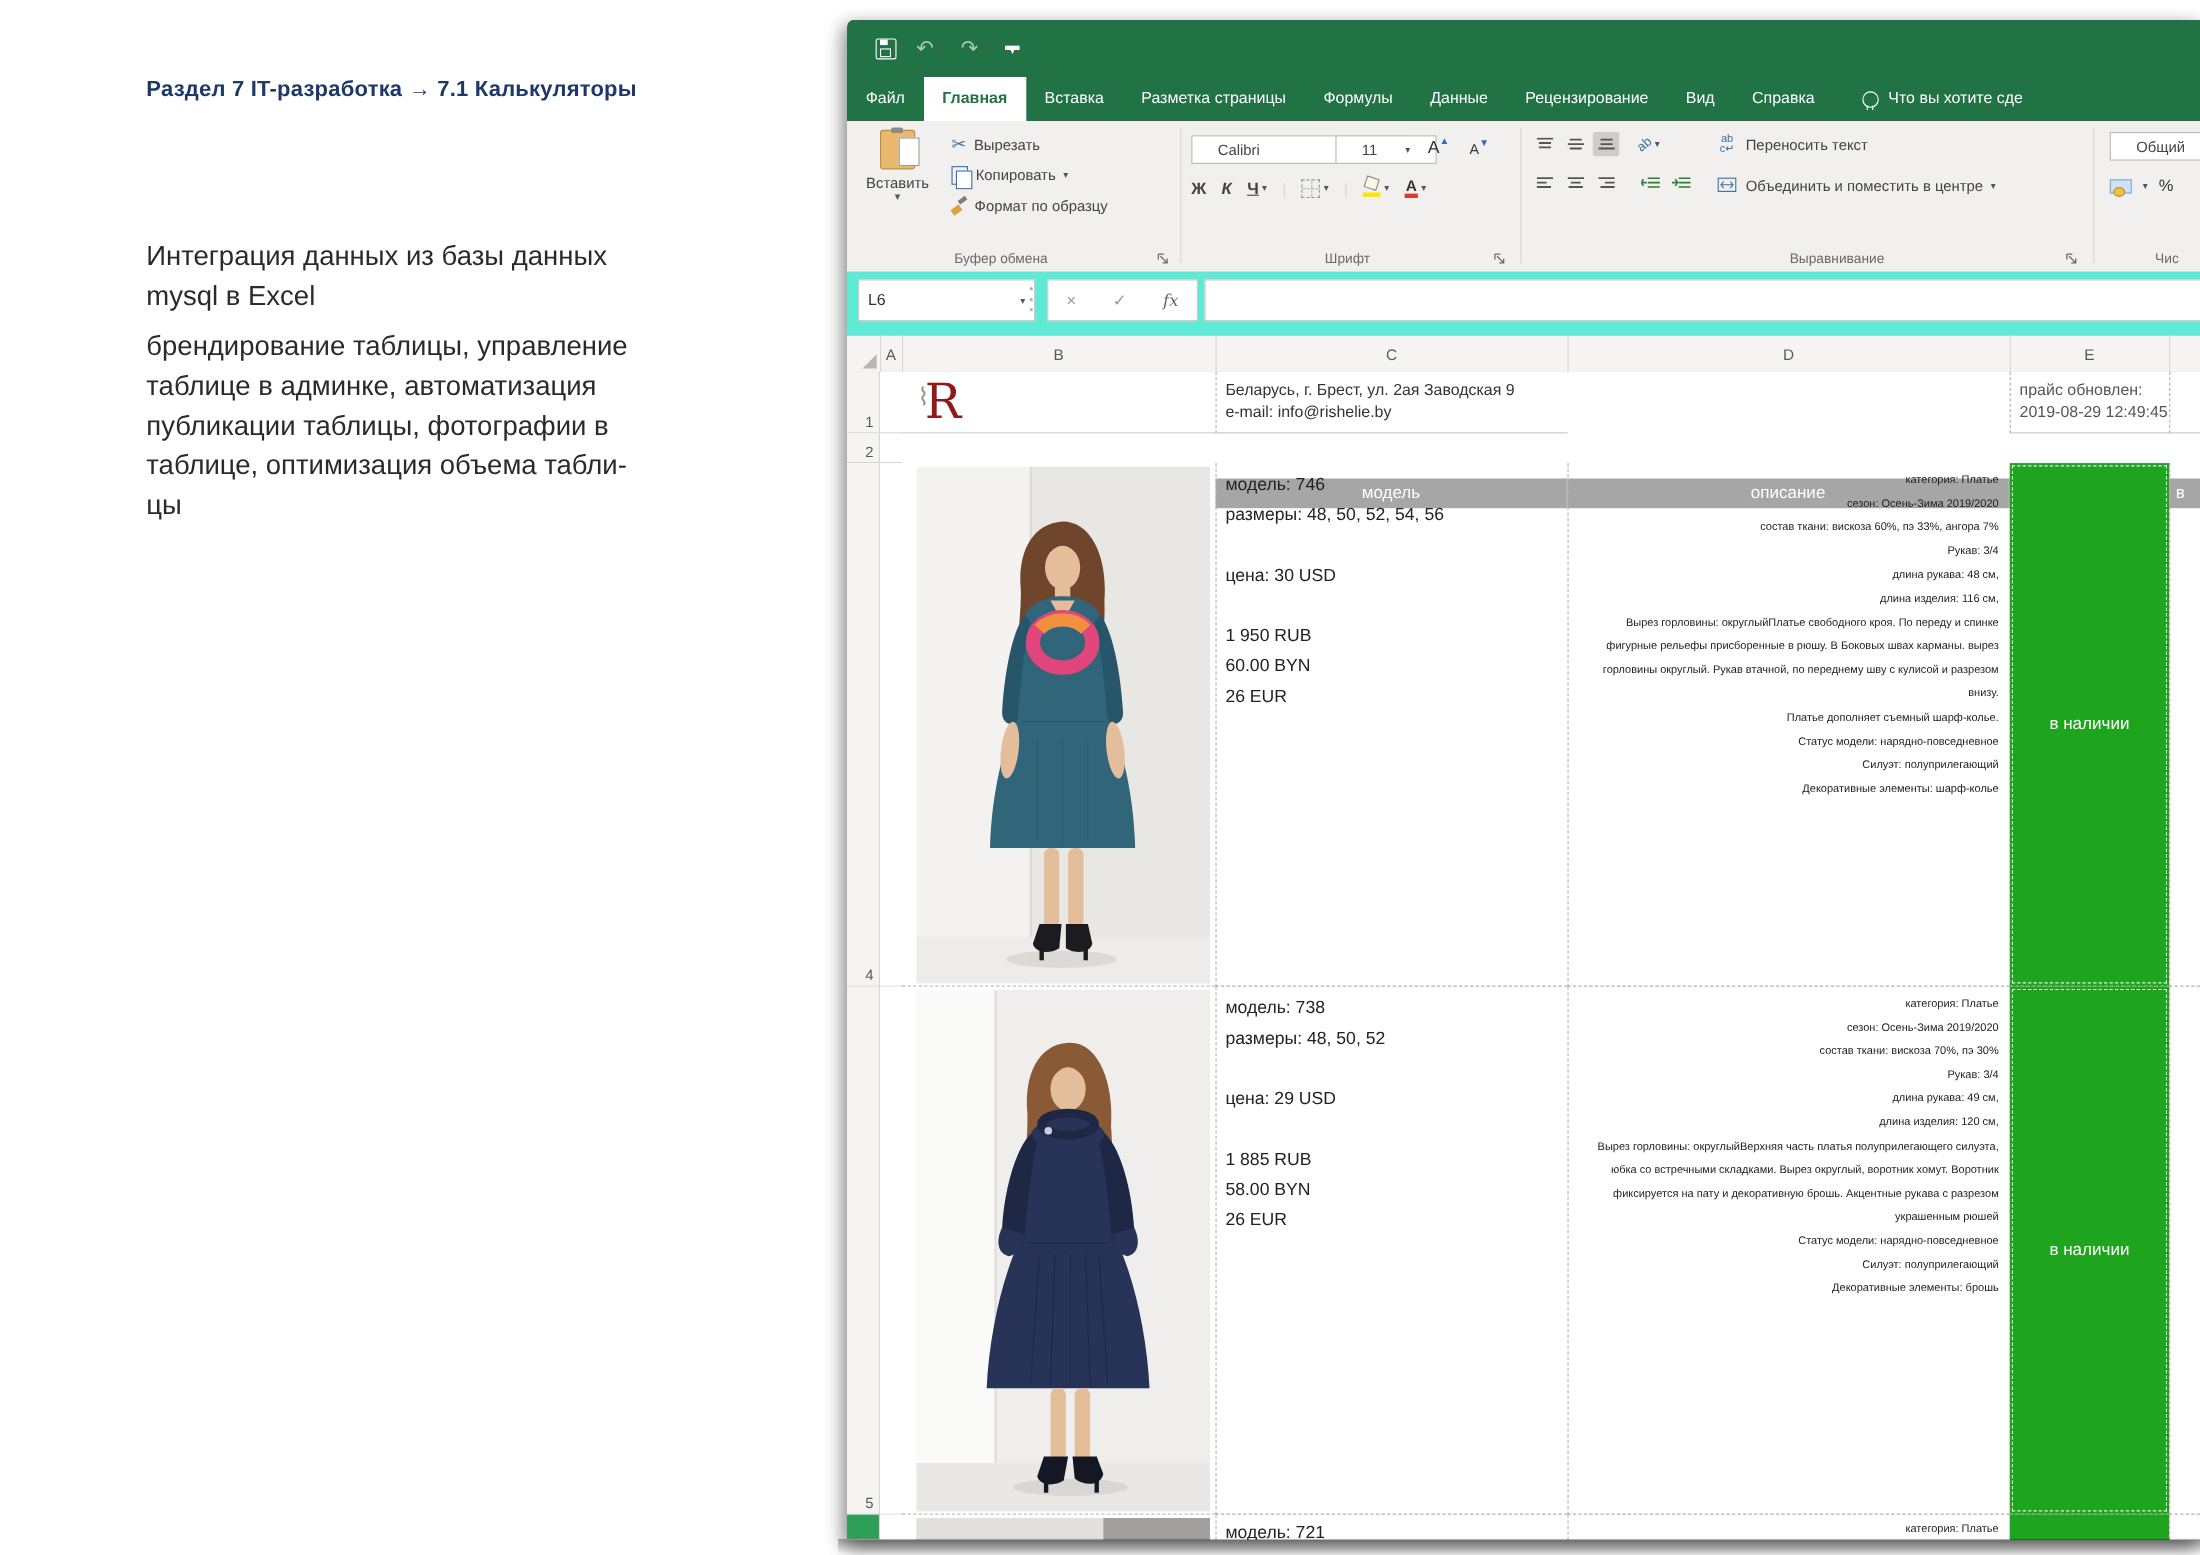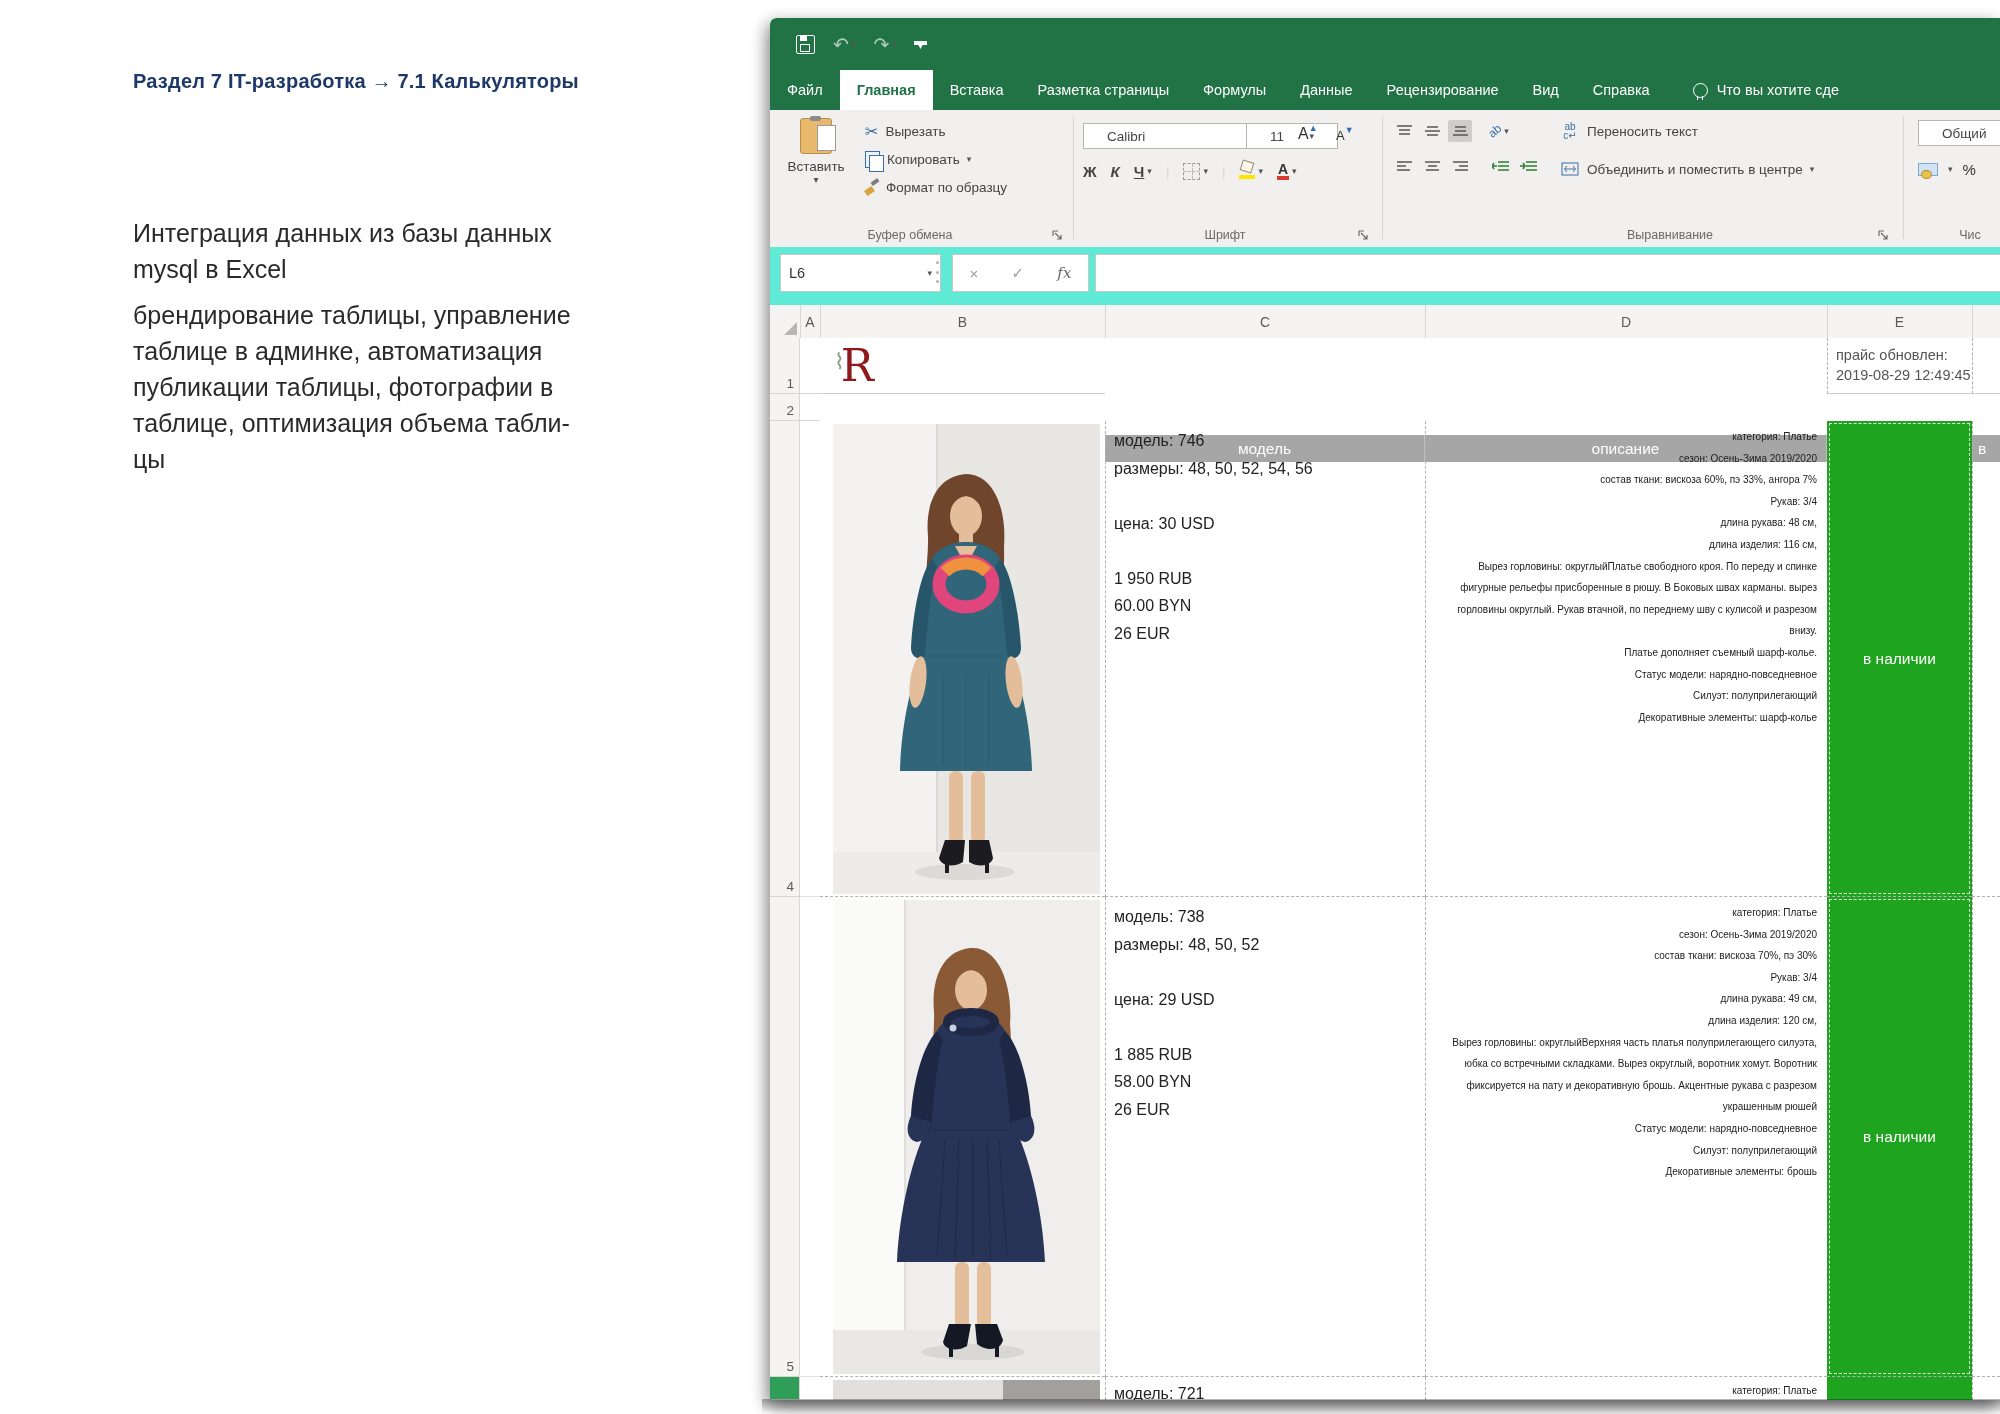--- a/index.html
+++ b/index.html
@@ -173,7 +173,7 @@
       <span>Calibri</span>
         <span class="dd">▾</span>
     </div>
-    <div class="abs combo" style="left:476px;top:13px;width:44px;">
+    <div class="abs combo" style="left:444px;top:13px;width:44px;">
       <span>11</span>
         <span class="dd">▾</span>
     </div>

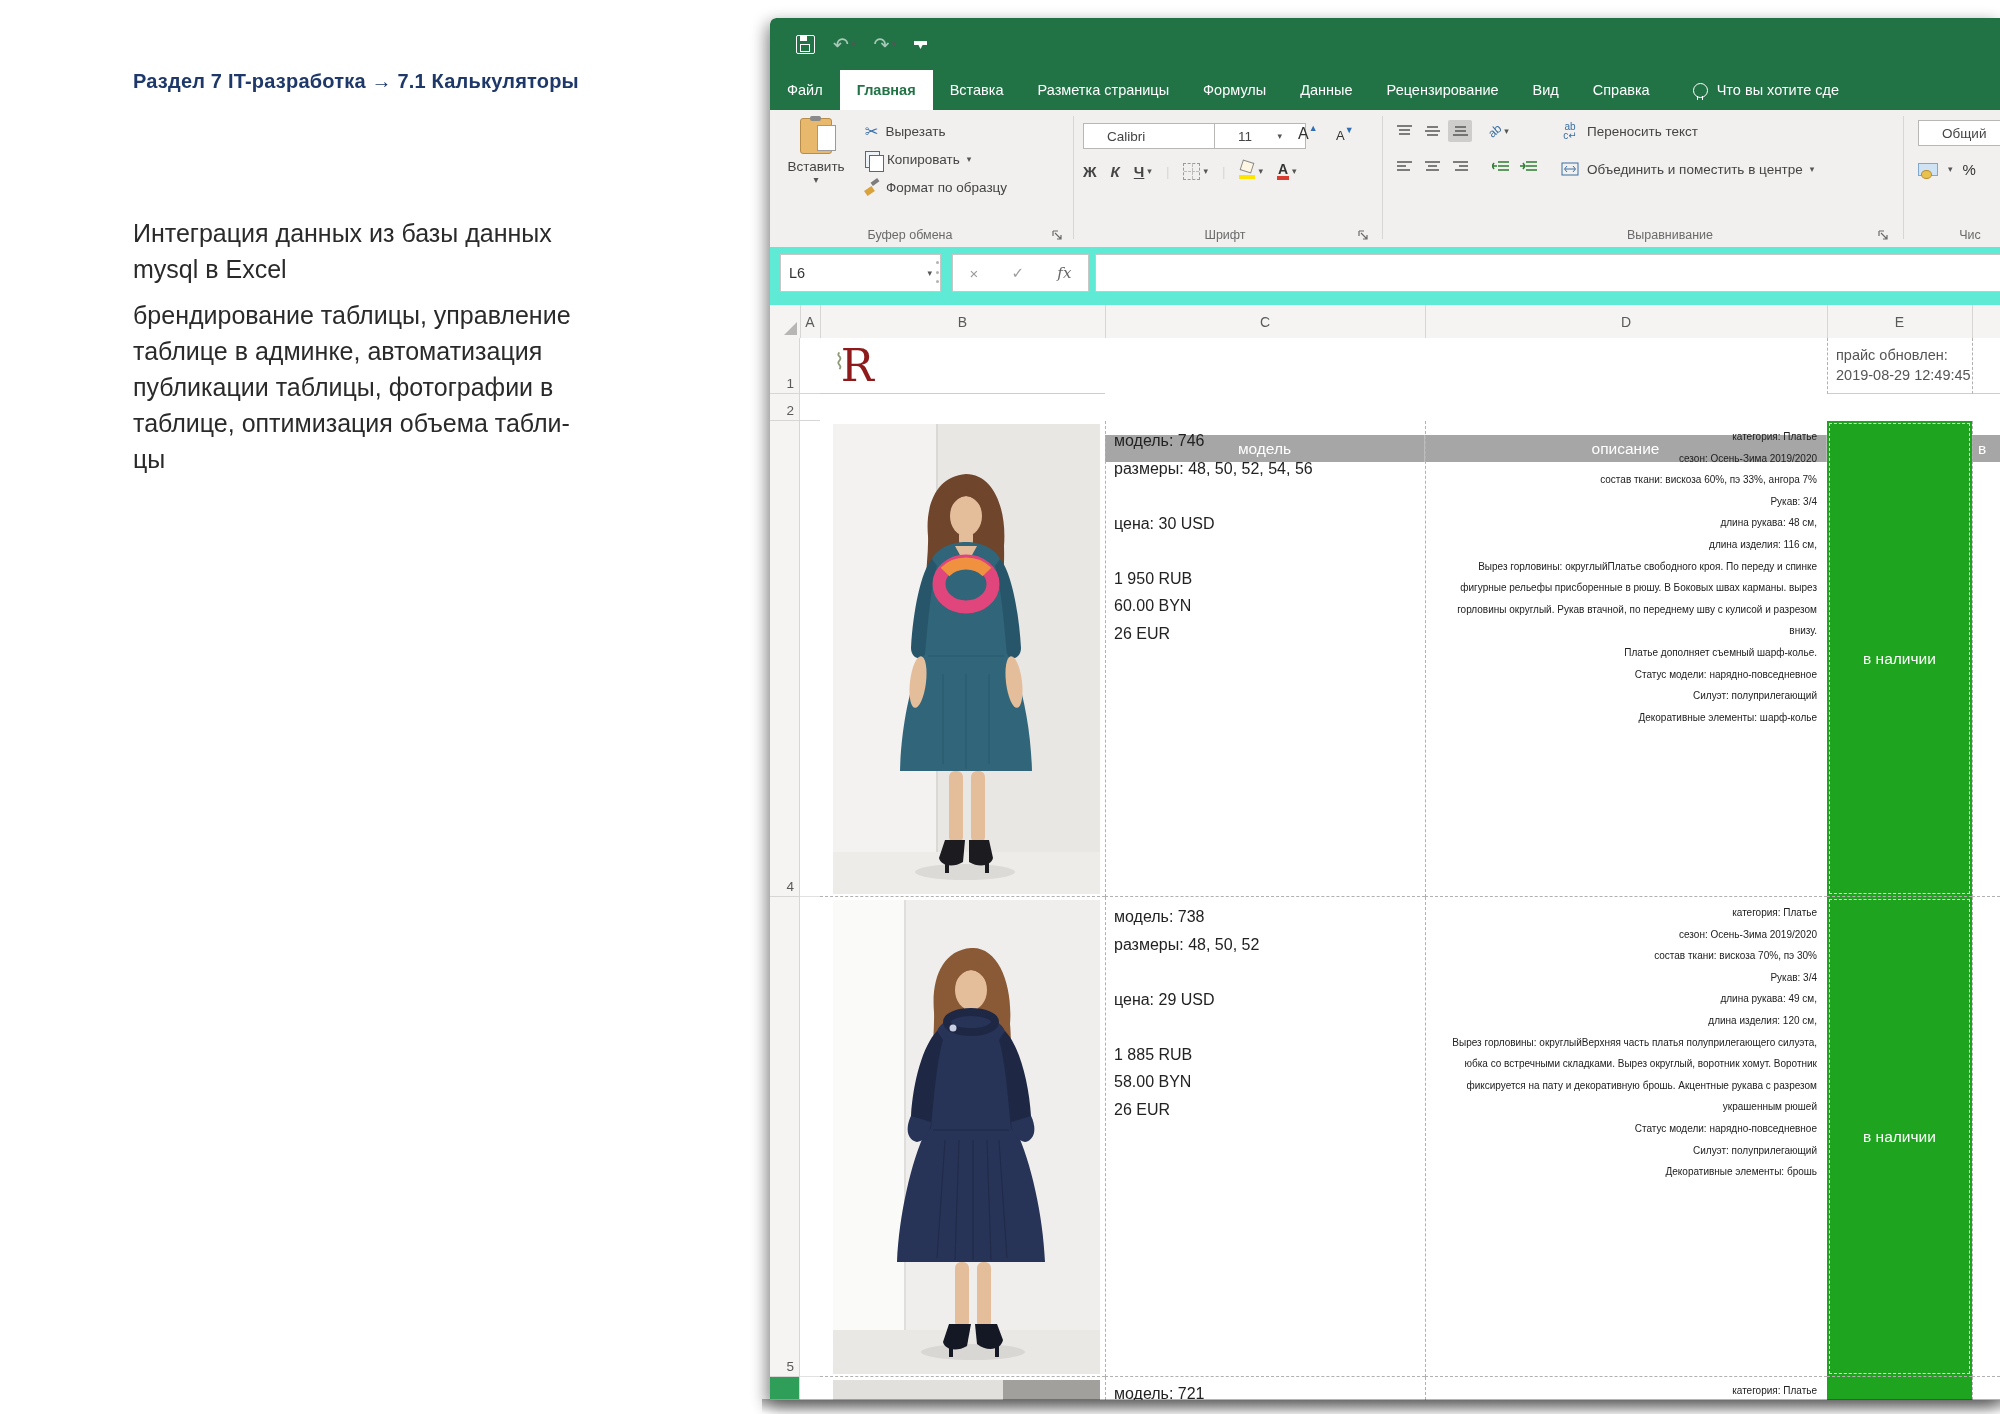--- a/index.html
+++ b/index.html
@@ -325,6 +325,8 @@
     <div class="cell" style="left:50px;top:0;width:285px;height:56px;border-bottom:1px solid #cfcdcb;">
       <div id="logoR"><span class="flo">⌇</span><span>R</span></div>
     </div>
+    <div class="cell r1cell preline dashedL" style="left:335px;top:0;width:320px;height:56px;border-bottom:1px solid #cfcdcb;">Беларусь, г. Брест, ул. 2ая Заводская 9
+e-mail: info@rishelie.by</div>
     <div class="cell r1cell preline dashedL" style="left:1057px;top:0;width:145px;height:56px;border-bottom:1px solid #cfcdcb;color:#555;">прайс обновлен:
 2019-08-29 12:49:45</div>
     <div class="cell dashedL" style="left:1202px;top:0;width:28px;height:56px;border-bottom:1px solid #cfcdcb;"></div>

